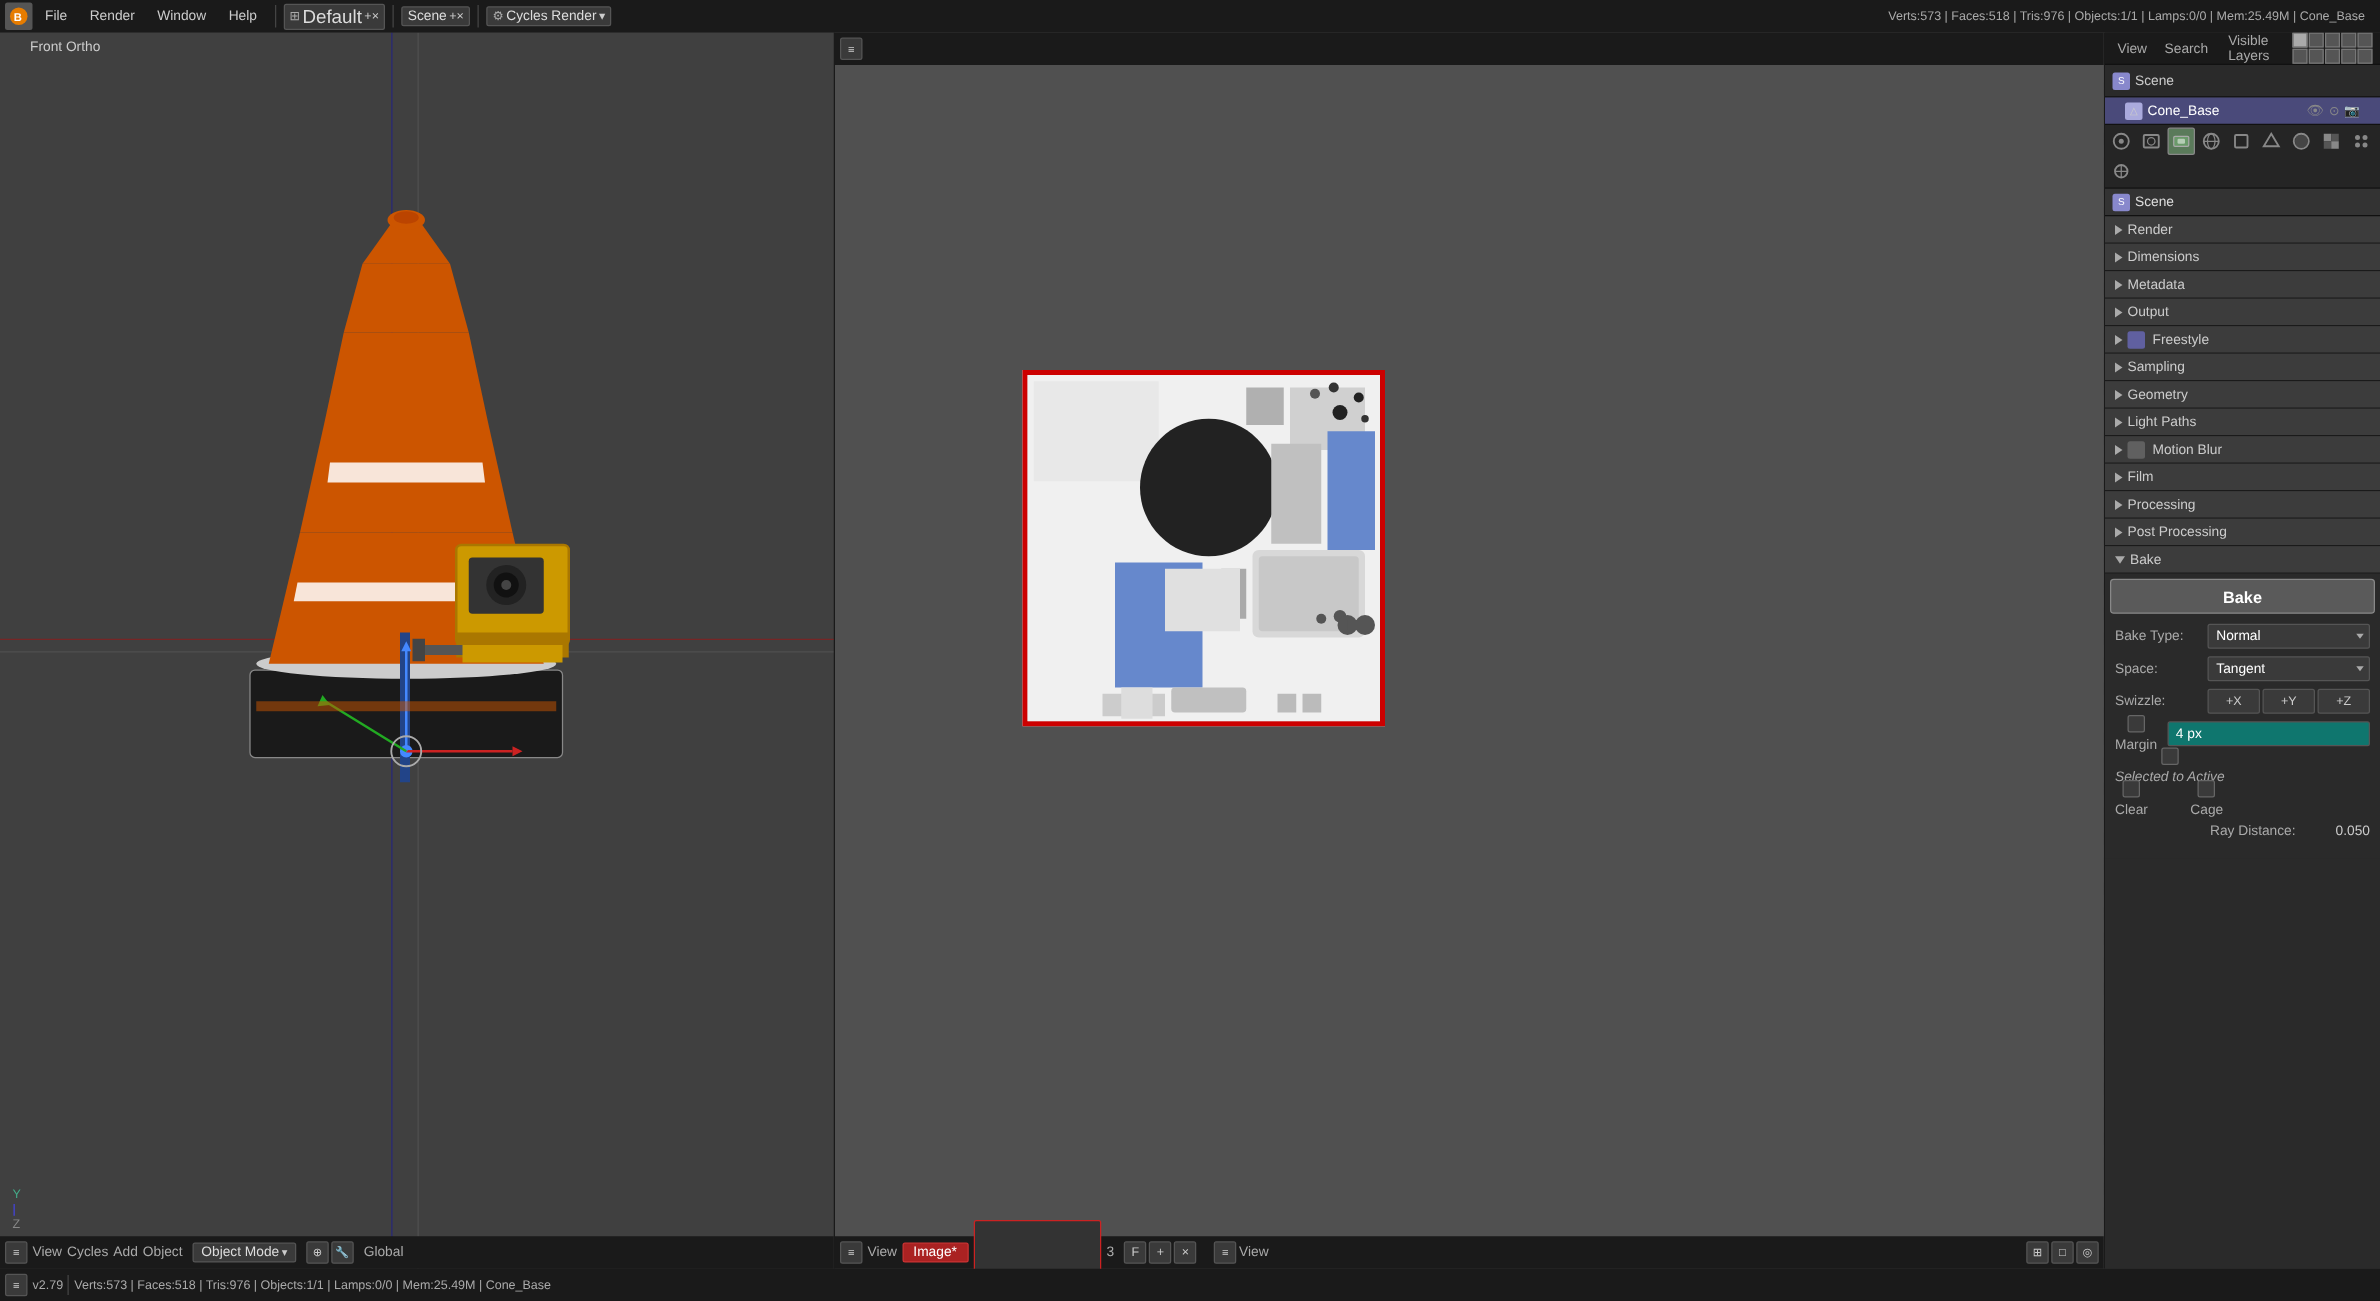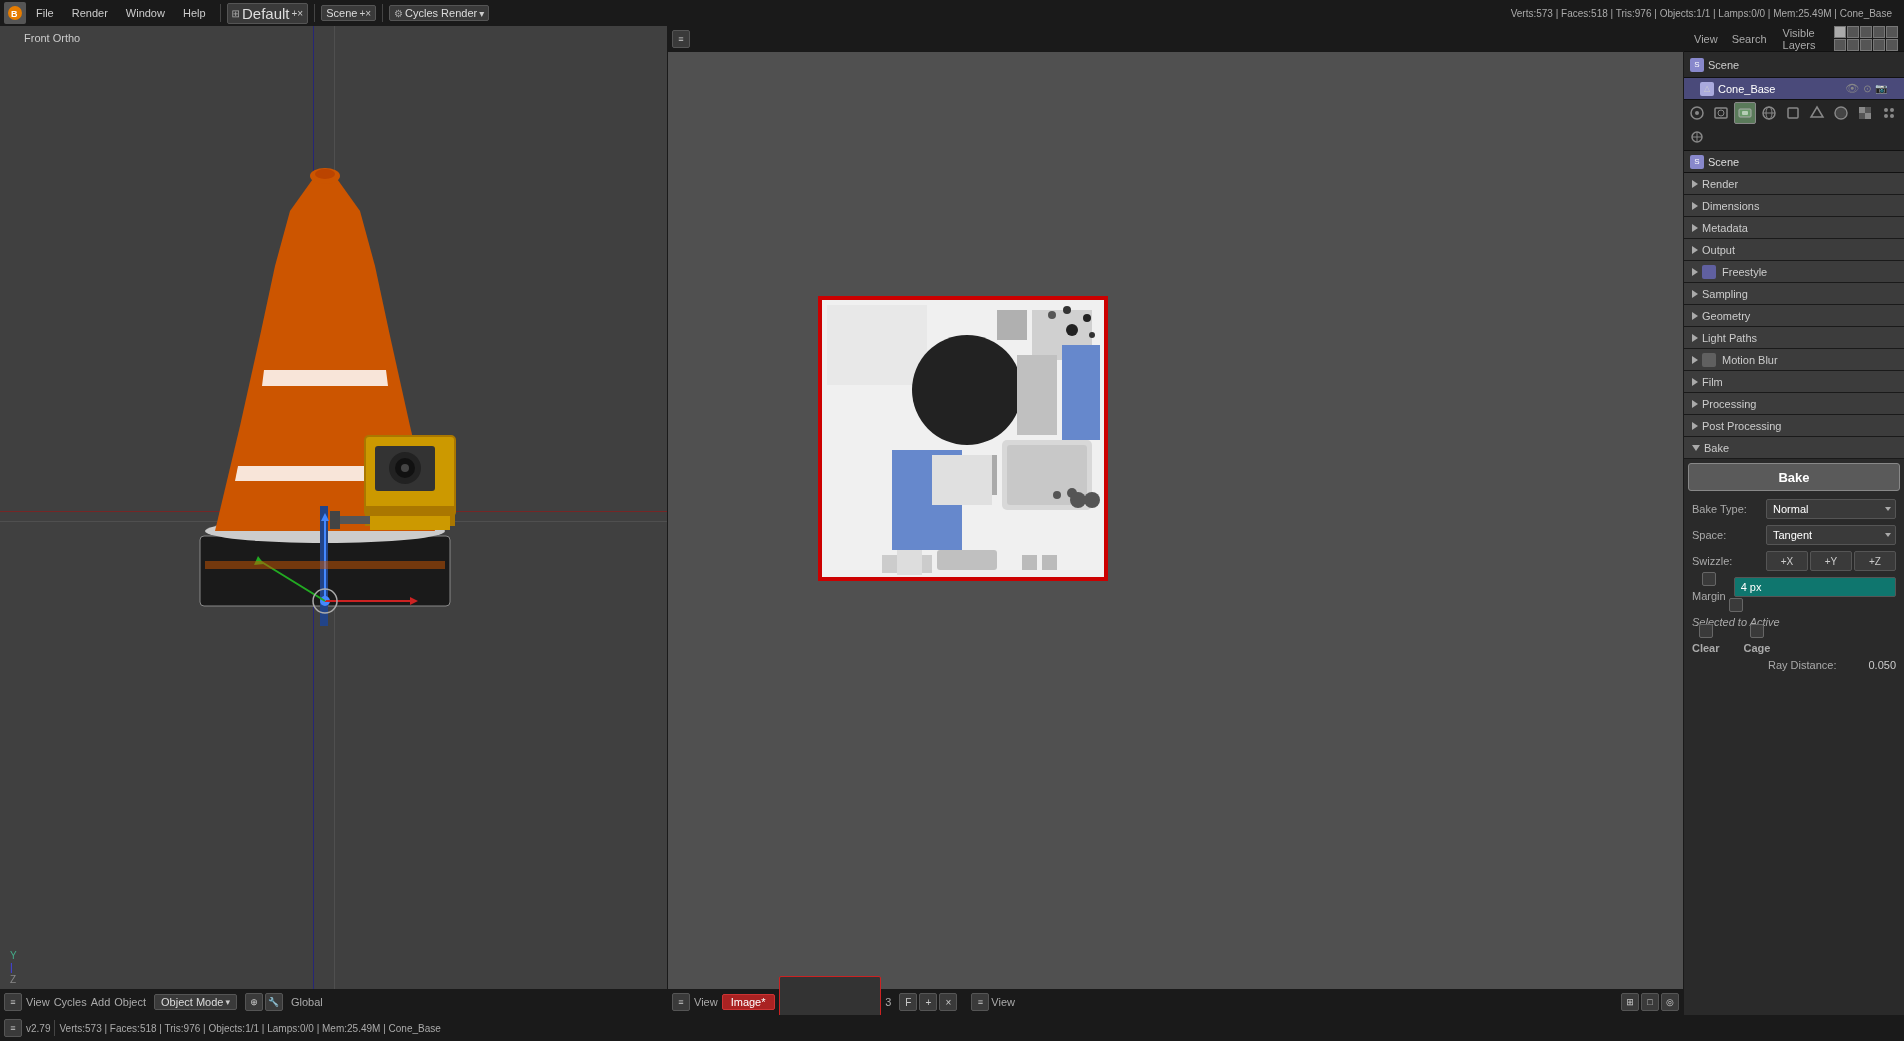--- a/index.html
+++ b/index.html
@@ -863,7 +863,7 @@
         </div>
 
         
-        <div style="display:flex;align-items:center;padding:0 4px;gap:4px;height:24px;margin-bottom:2px;font-weight:bold;">
+        <div style="display:flex;align-items:center;padding:0 4px;gap:14px;height:24px;margin-bottom:2px;">
           <div class="checkbox-wrap">
             <div class="cb"></div>
             <span class="cb-label">Clear</span>

